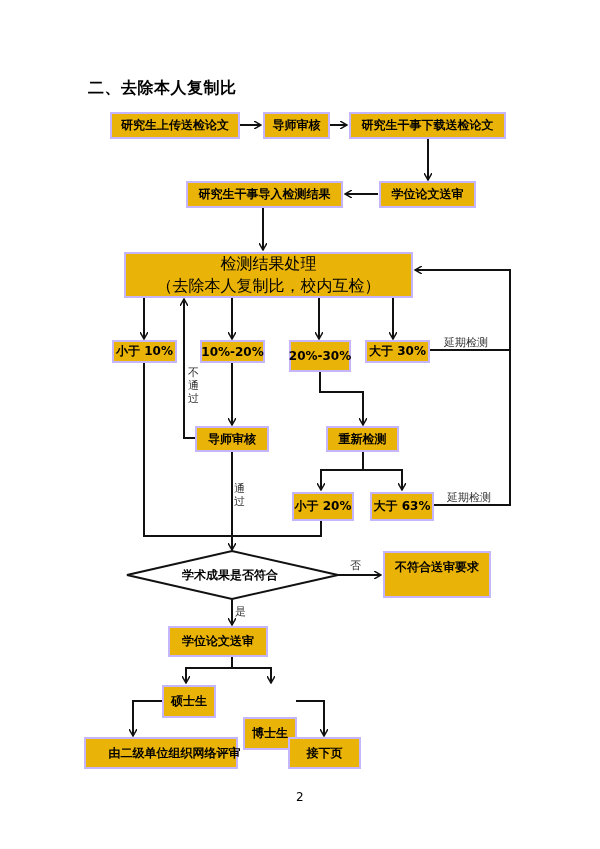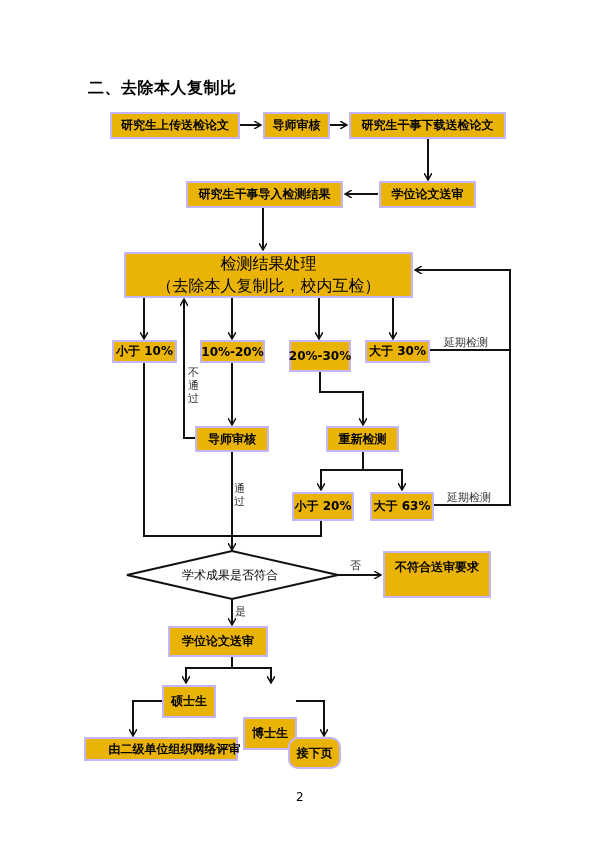--- a/index.html
+++ b/index.html
@@ -12,7 +12,7 @@
   .box.two-line { flex-direction: column; font-weight: normal; font-size: 16px; line-height: 22px; }
   .lbl { position: absolute; font-size: 11px; color: #333; font-family: "DejaVu Serif", "Liberation Serif", serif; white-space: nowrap; }
   .vlbl { position: absolute; font-size: 11px; color: #333; font-family: "DejaVu Serif", "Liberation Serif", serif; width: 12px; line-height: 13px; word-break: break-all; }
-  .diamond-text { position: absolute; font-size: 12px; font-weight: normal; white-space: nowrap; }
+  .diamond-text { position: absolute; font-size: 12px; font-weight: bold; white-space: nowrap; }
   .page-num { position: absolute; left: 296px; top: 790px; font-size: 12px; }
   svg.connectors { position: absolute; left: 0; top: 0; }
 </style>

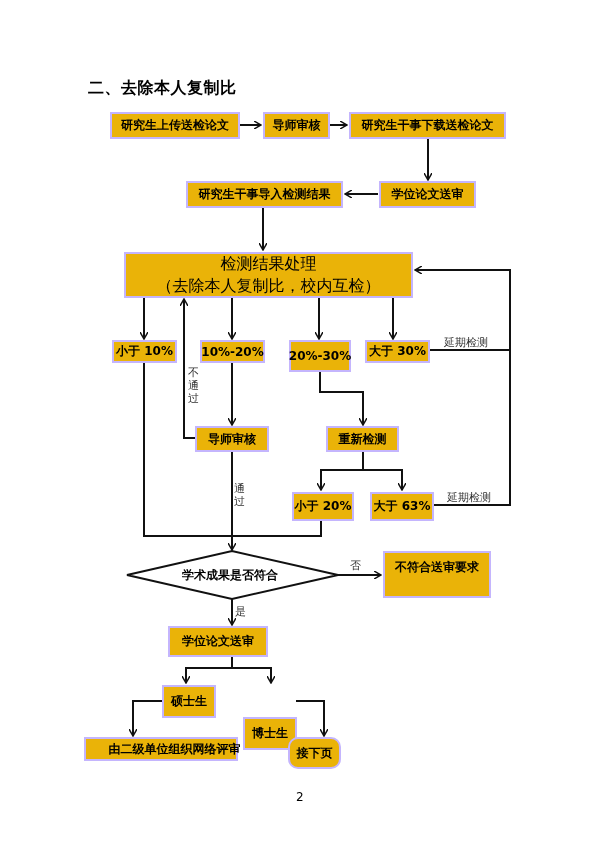--- a/index.html
+++ b/index.html
@@ -139,7 +139,7 @@
     <span>博士生</span>
   </div>
 
-<div class="box" style="left:84px;top:737px;width:154px;height:24px;padding-left:27px;">
+<div class="box" style="left:84px;top:737px;width:154px;height:32px;padding-left:27px;">
     <span>由二级单位组织网络评审</span>
   </div>
 <div class="box" style="left:288px;top:737px;width:53px;height:32px;border-radius:10px;">

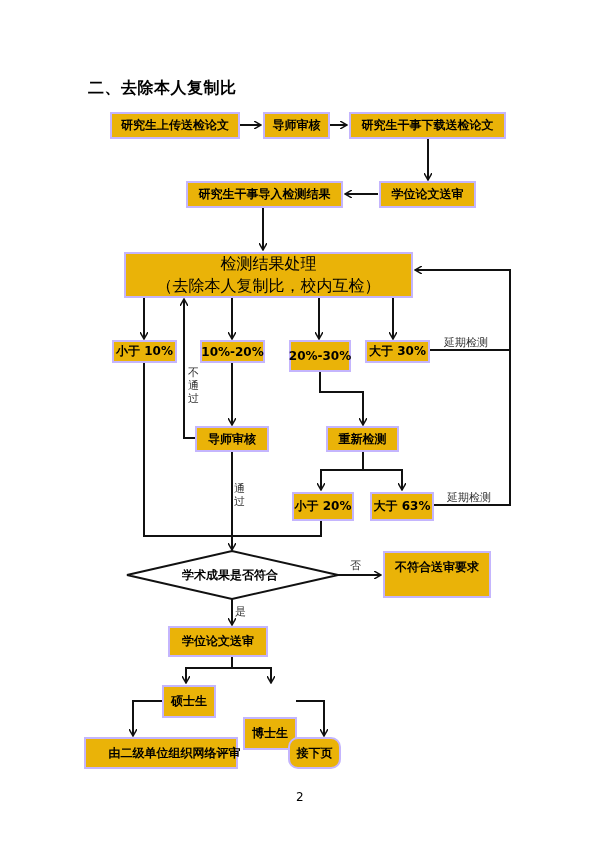--- a/index.html
+++ b/index.html
@@ -142,7 +142,7 @@
 <div class="box" style="left:84px;top:737px;width:154px;height:32px;padding-left:27px;">
     <span>由二级单位组织网络评审</span>
   </div>
-<div class="box" style="left:288px;top:737px;width:53px;height:32px;border-radius:10px;">
+<div class="box" style="left:288px;top:737px;width:73px;height:32px;">
     <span>接下页</span>
   </div>
 

